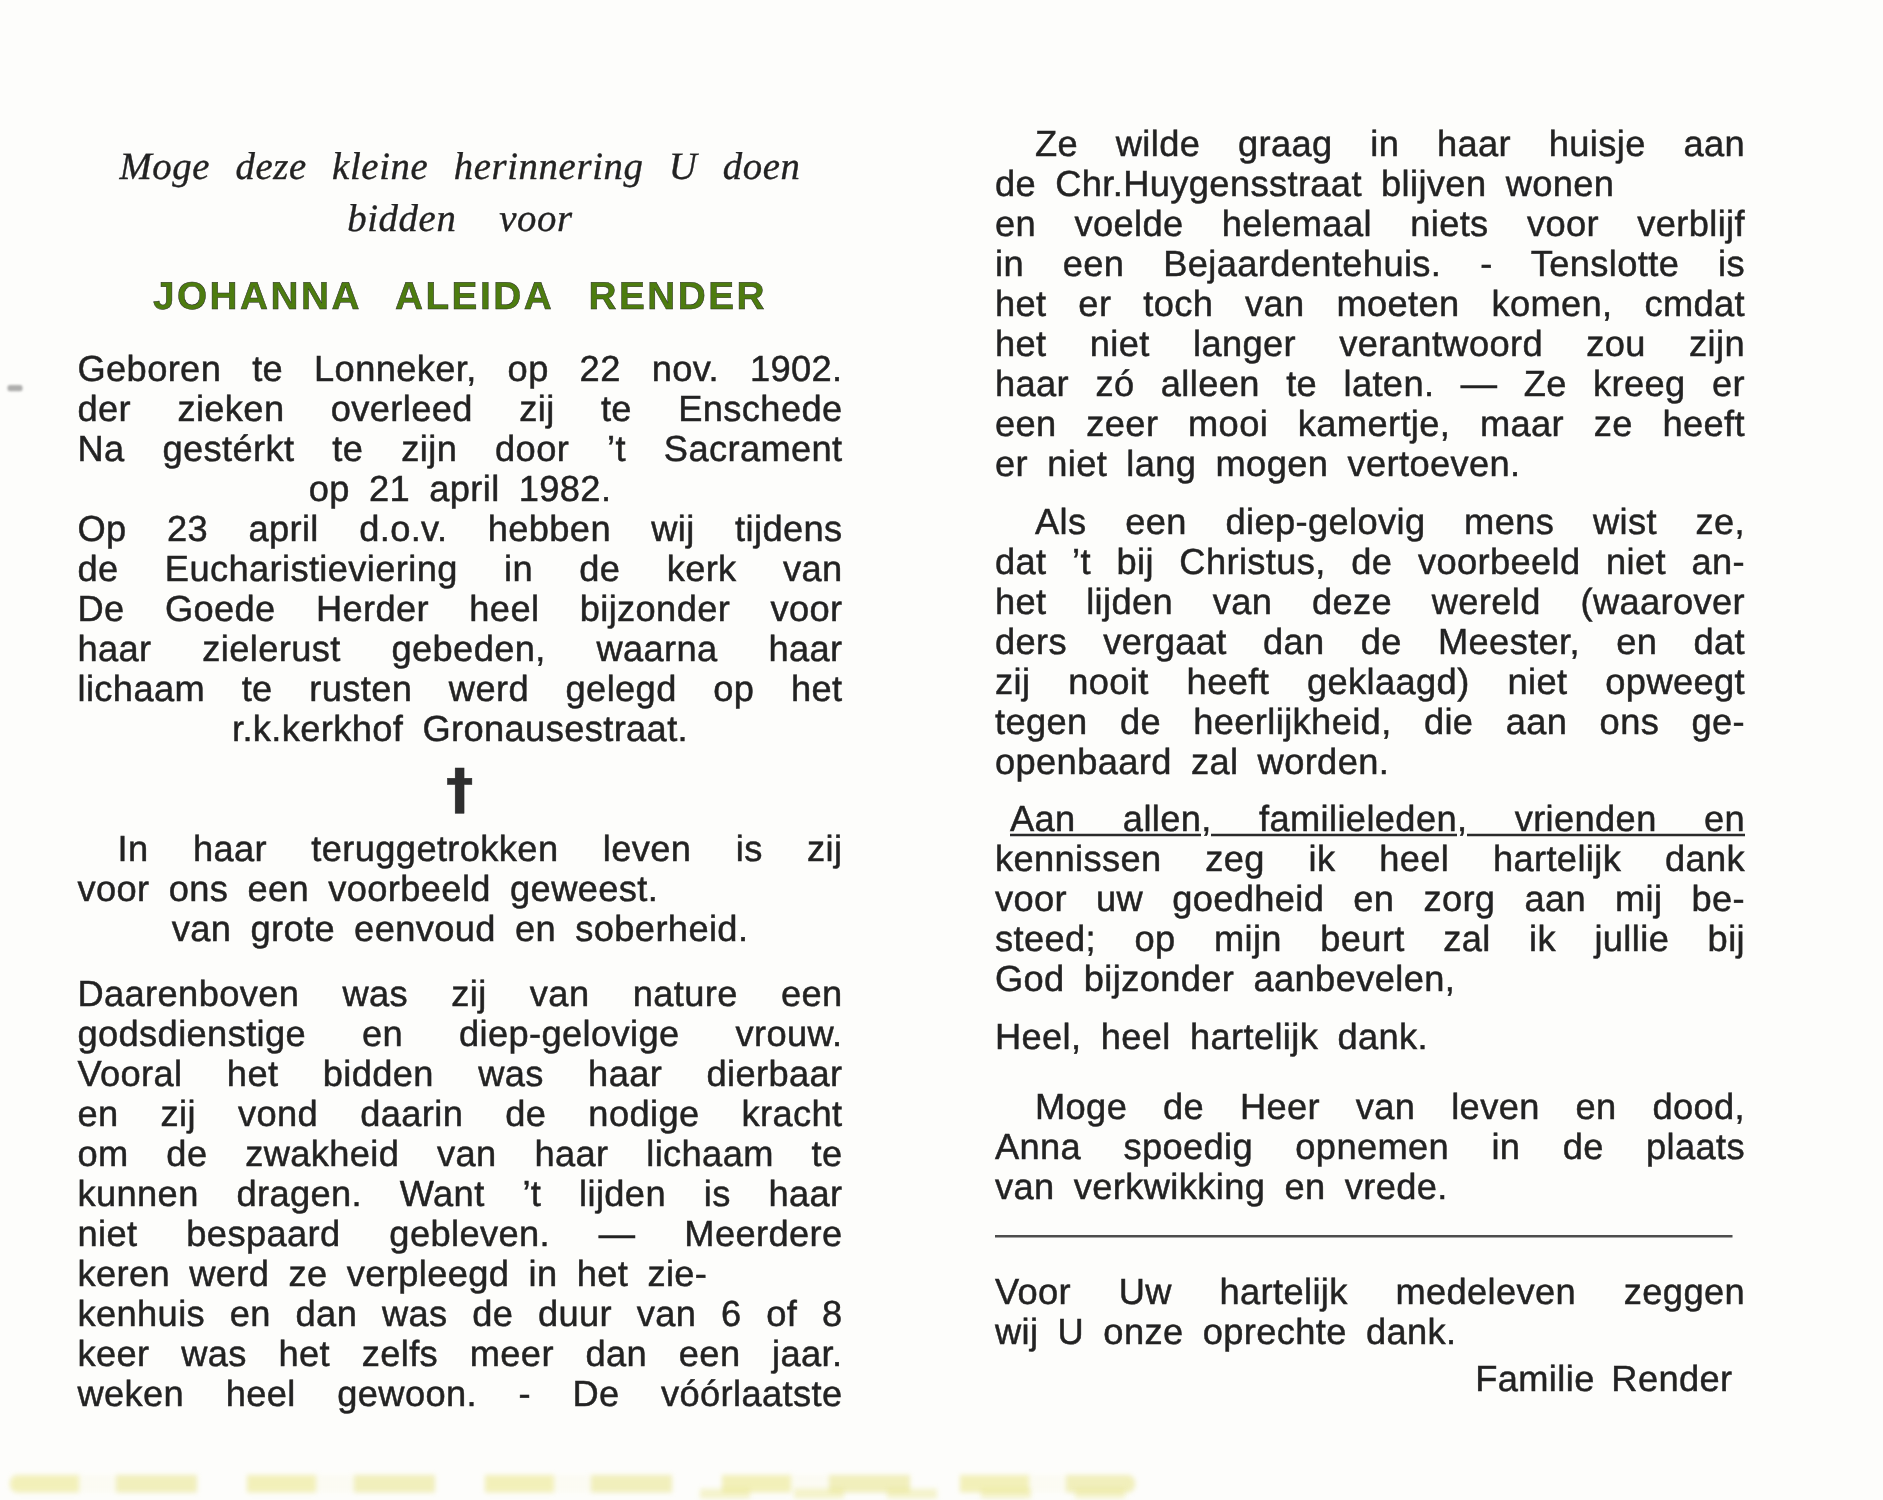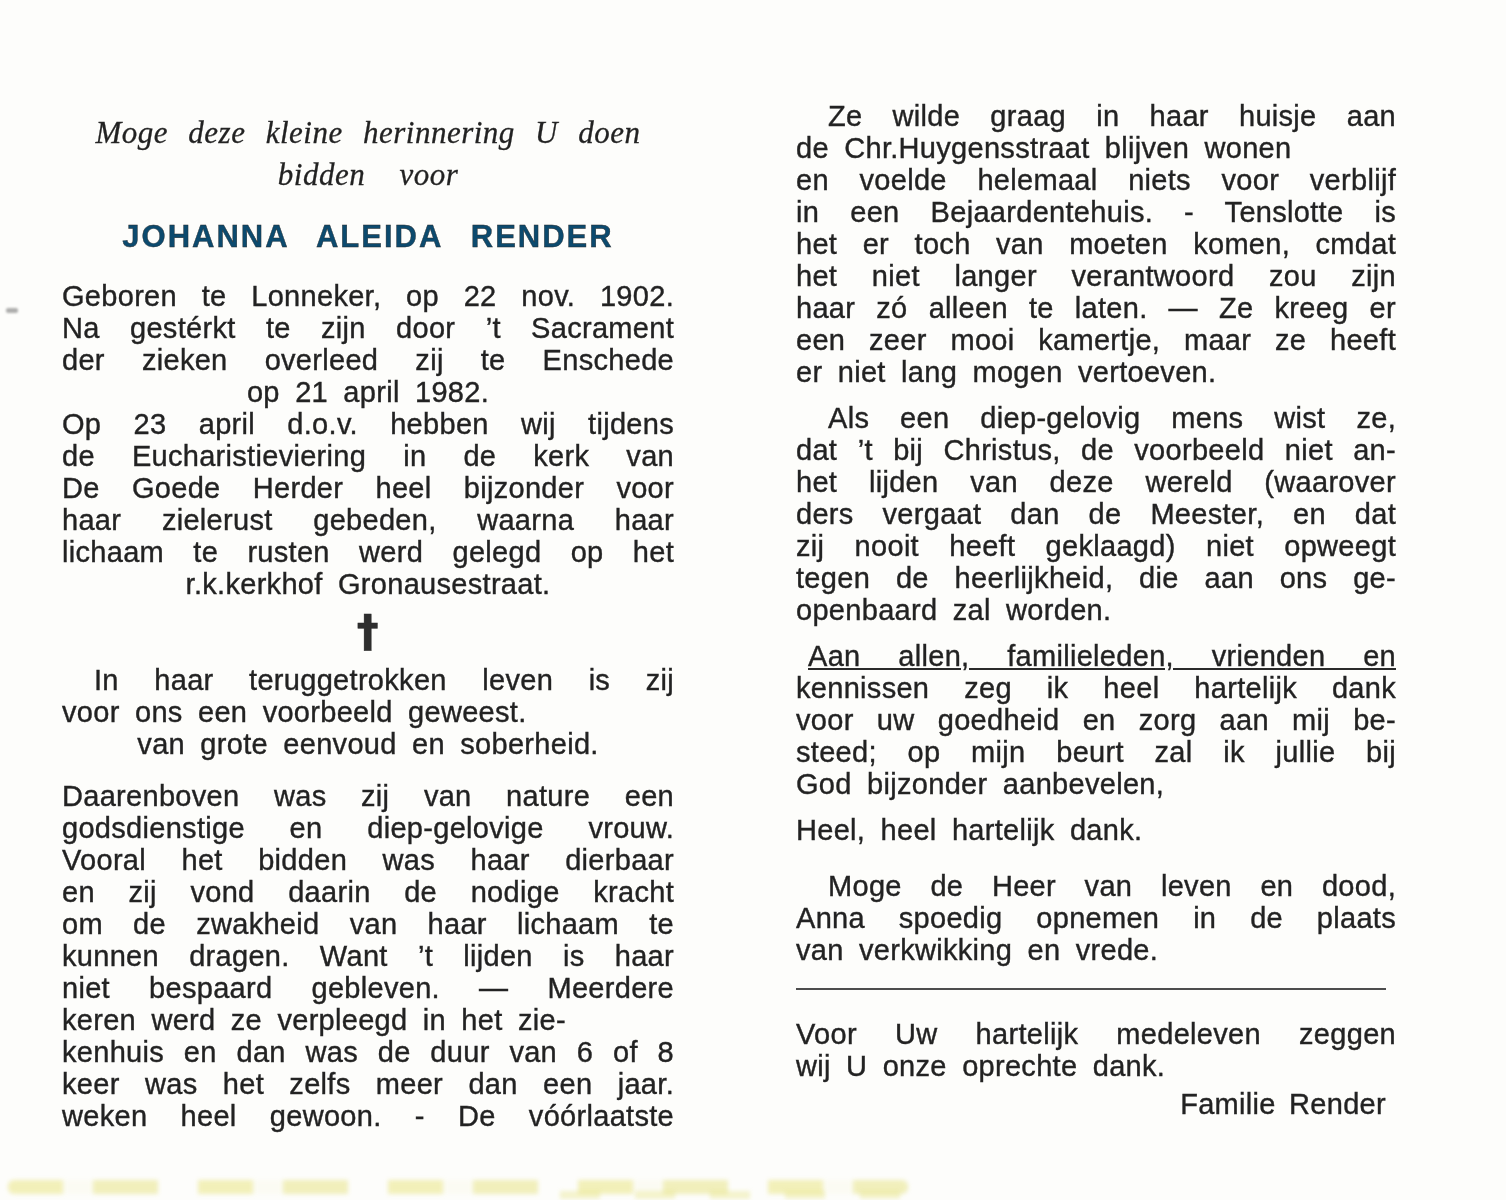--- a/index.html
+++ b/index.html
@@ -57,7 +57,7 @@
     letter-spacing: 2px;
     word-spacing: 18px;
     margin-bottom: 26px;
-    color: #0c4a6e;
+    color: #4d7c0f;
   }
   .cross {
     text-align: center;

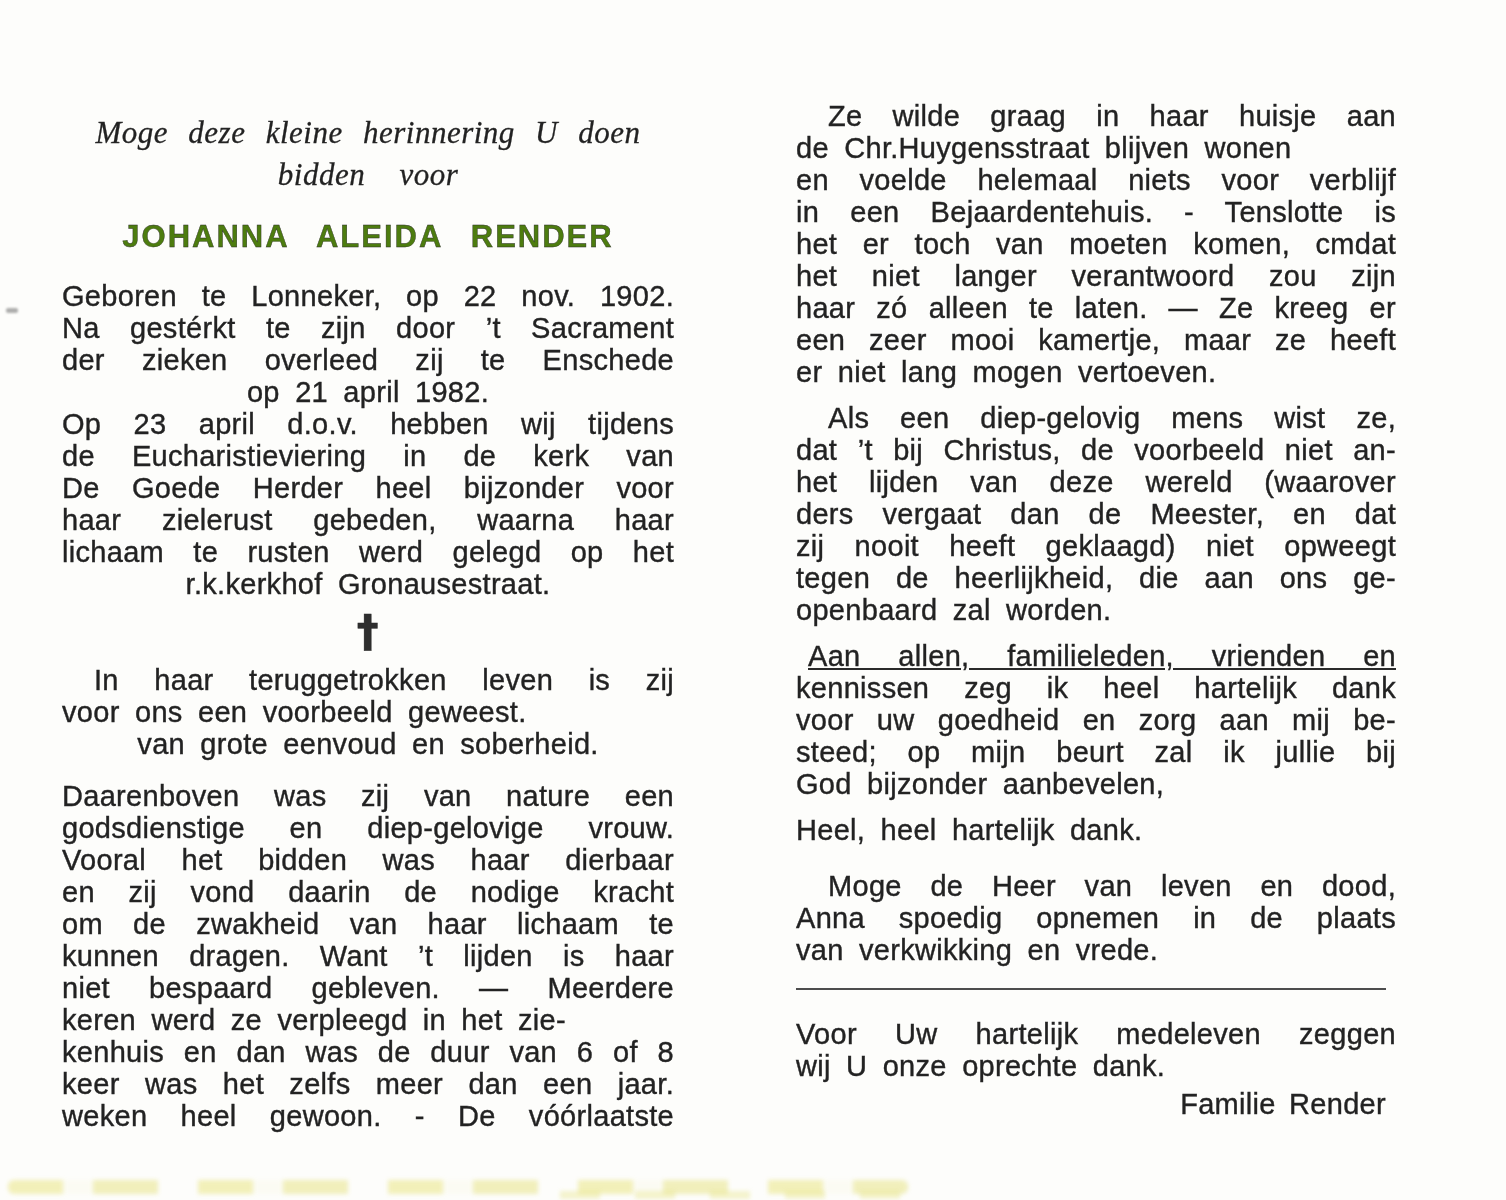--- a/index.html
+++ b/index.html
@@ -128,8 +128,8 @@
 
     <div class="p-mb8">
       <div class="ln j">Geboren te Lonneker, op 22 nov. 1902.</div>
+      <div class="ln j">der zieken overleed zij te Enschede</div>
       <div class="ln j">Na gestérkt te zijn door ’t Sacrament</div>
-      <div class="ln j">der zieken overleed zij te Enschede</div>
       <div class="ln c">op 21 april 1982.</div>
       <div class="ln j">Op 23 april d.o.v. hebben wij tijdens</div>
       <div class="ln j">de Eucharistieviering in de kerk van</div>

